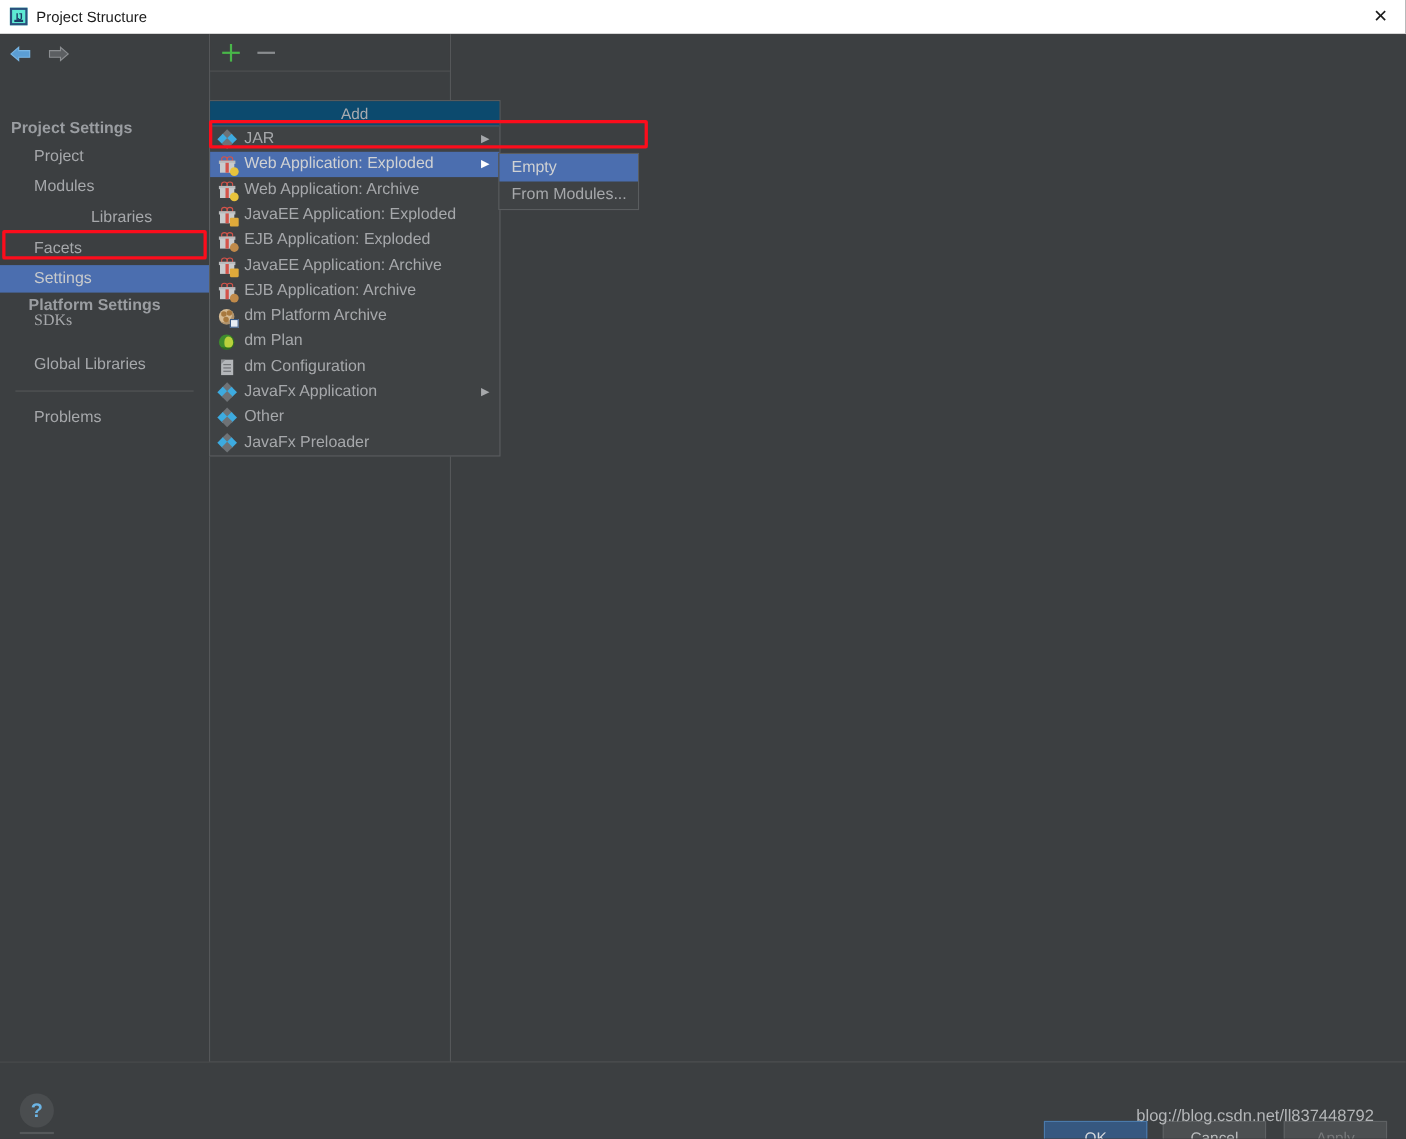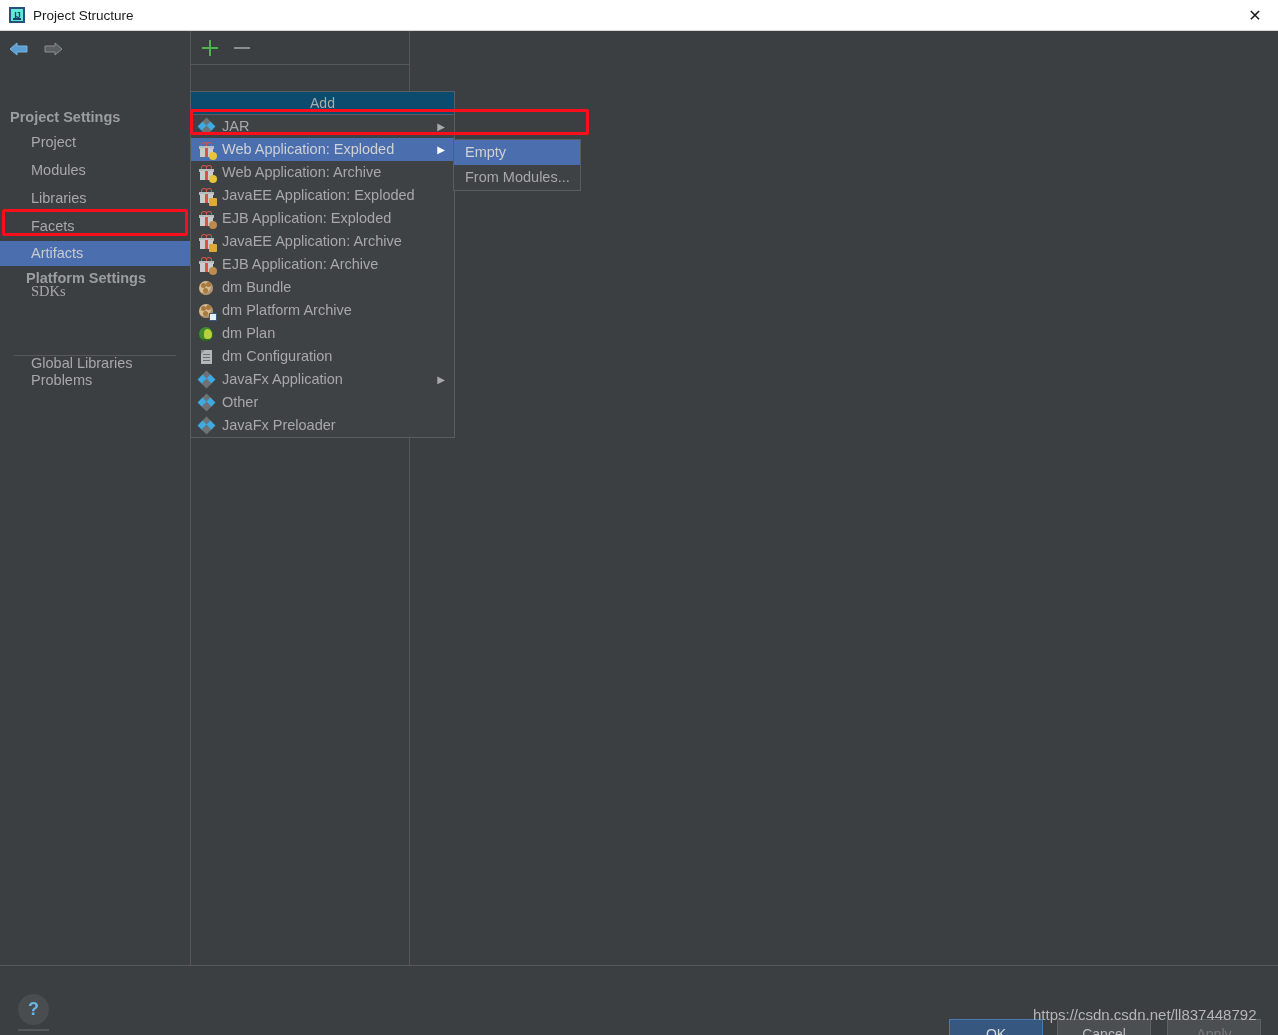--- a/index.html
+++ b/index.html
@@ -443,7 +443,7 @@
 
     <div class="side-item" style="top:99px;">Project</div>
     <div class="side-item" style="top:127px;">Modules</div>
-    <div class="side-item" style="top:155px;">Libraries</div>
+    <div class="side-item" style="top:155px;text-align:center;">Libraries</div>
     <div class="side-item" style="top:183px;">Facets</div>
     <div class="side-item selected" style="top:210px;">Artifacts</div>
     <div class="side-item" style="top:248px;font-family:Liberation Serif, serif;">SDKs</div>

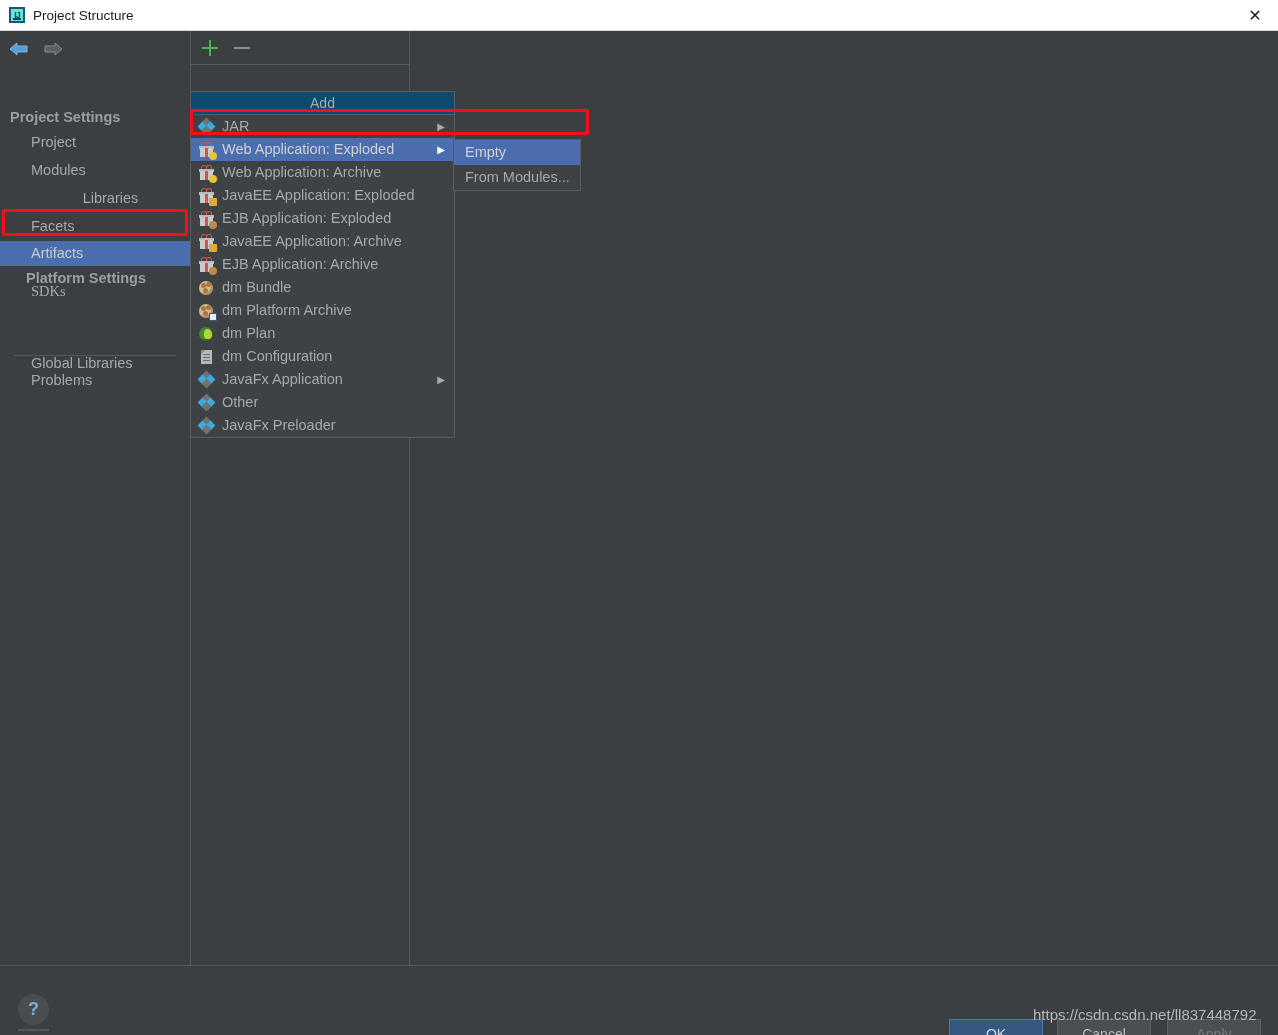--- a/index.html
+++ b/index.html
@@ -445,7 +445,7 @@
     <div class="side-item" style="top:127px;">Modules</div>
     <div class="side-item" style="top:155px;text-align:center;">Libraries</div>
     <div class="side-item" style="top:183px;">Facets</div>
-    <div class="side-item selected" style="top:210px;">Artifacts</div>
+    <div class="side-item selected" style="top:210px;">Settings</div>
     <div class="side-item" style="top:248px;font-family:Liberation Serif, serif;">SDKs</div>
     <div class="side-item" style="top:288px;margin-top:32px;">Global Libraries</div>
 

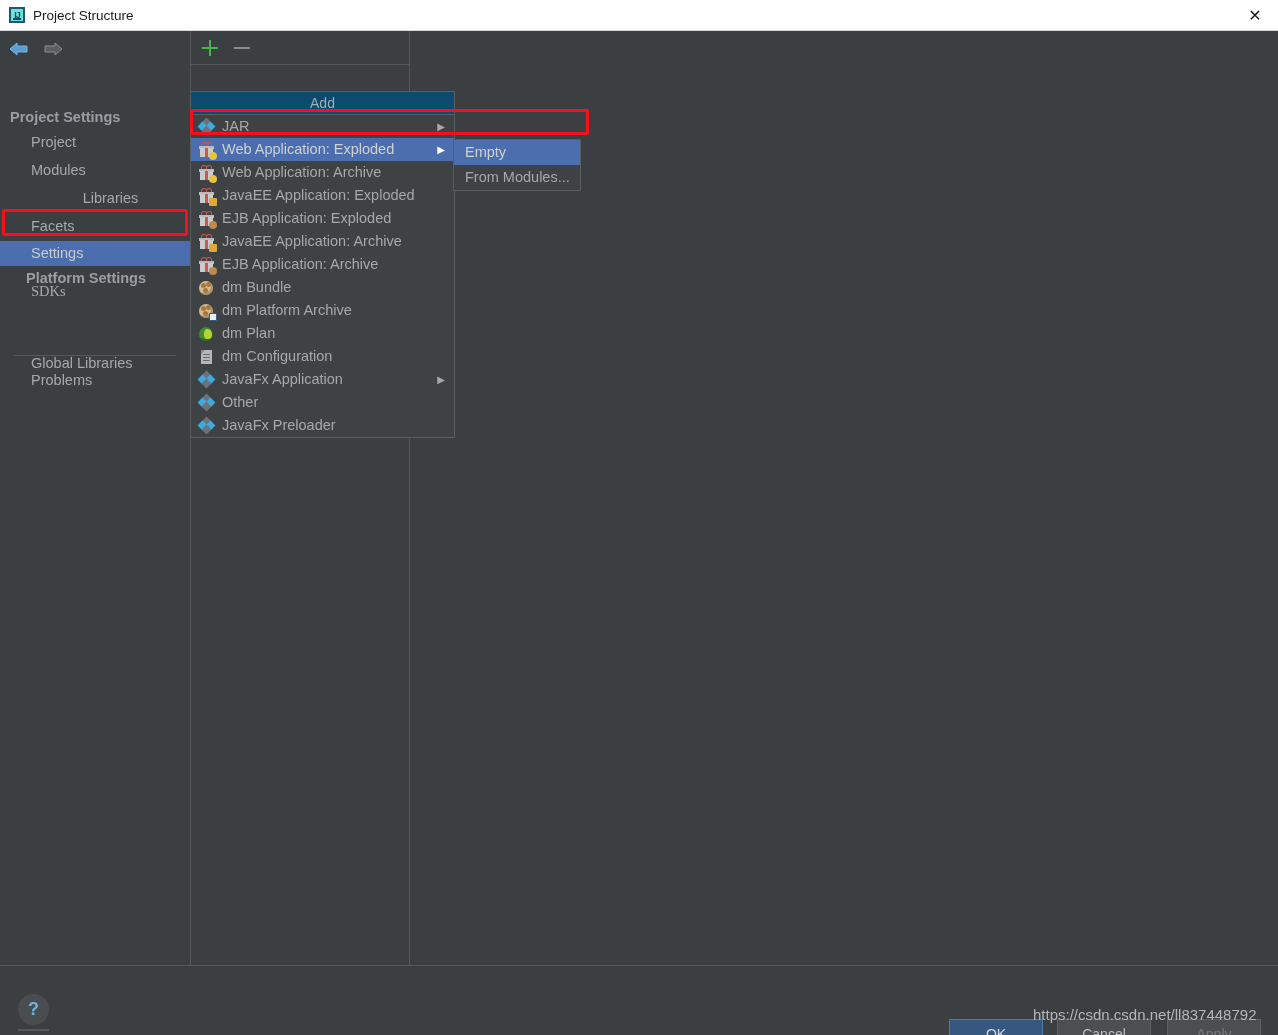--- a/index.html
+++ b/index.html
@@ -546,15 +546,6 @@
       <span>EJB Application: Archive</span>
     </div>
 
-    <div class="menu-item">
-      <span class="mi-icon ico-bundle">
-          <span class="ball"></span>
-          <span class="dot a"></span>
-          <span class="dot b"></span>
-          <span class="dot c"></span>
-        </span>
-      <span>dm Bundle</span>
-    </div>
 
     <div class="menu-item">
       <span class="mi-icon ico-bundle">

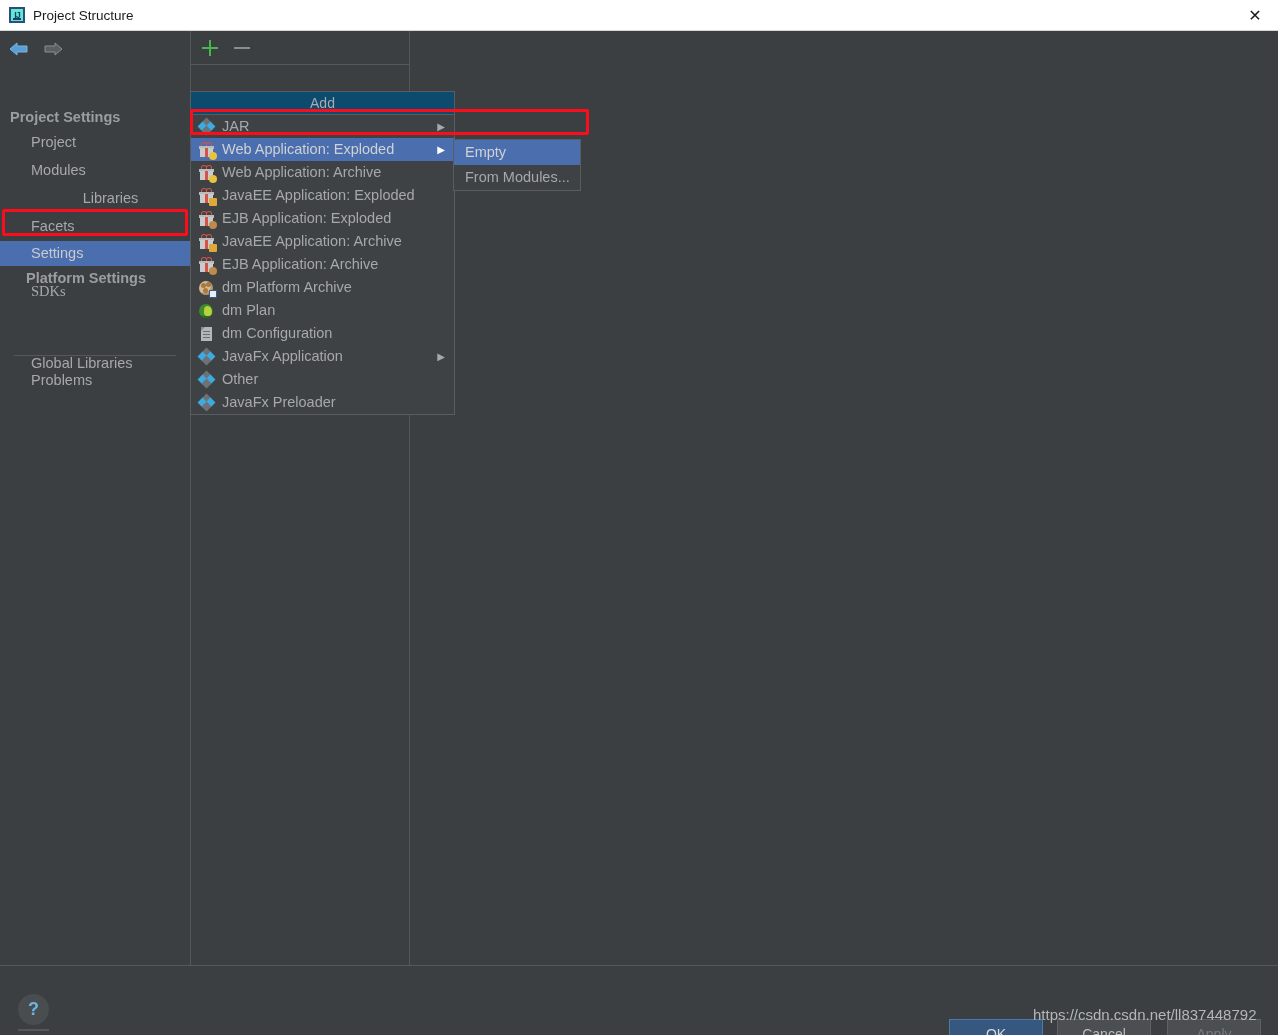--- a/index.html
+++ b/index.html
@@ -447,7 +447,7 @@
     <div class="side-item" style="top:183px;">Facets</div>
     <div class="side-item selected" style="top:210px;">Settings</div>
     <div class="side-item" style="top:248px;font-family:Liberation Serif, serif;">SDKs</div>
-    <div class="side-item" style="top:288px;margin-top:32px;">Global Libraries</div>
+    <div class="side-item" style="top:288px;">Global Libraries</div>
 
     <div class="hdiv" style="left:14px; top:324px; width:162px;"></div>
 

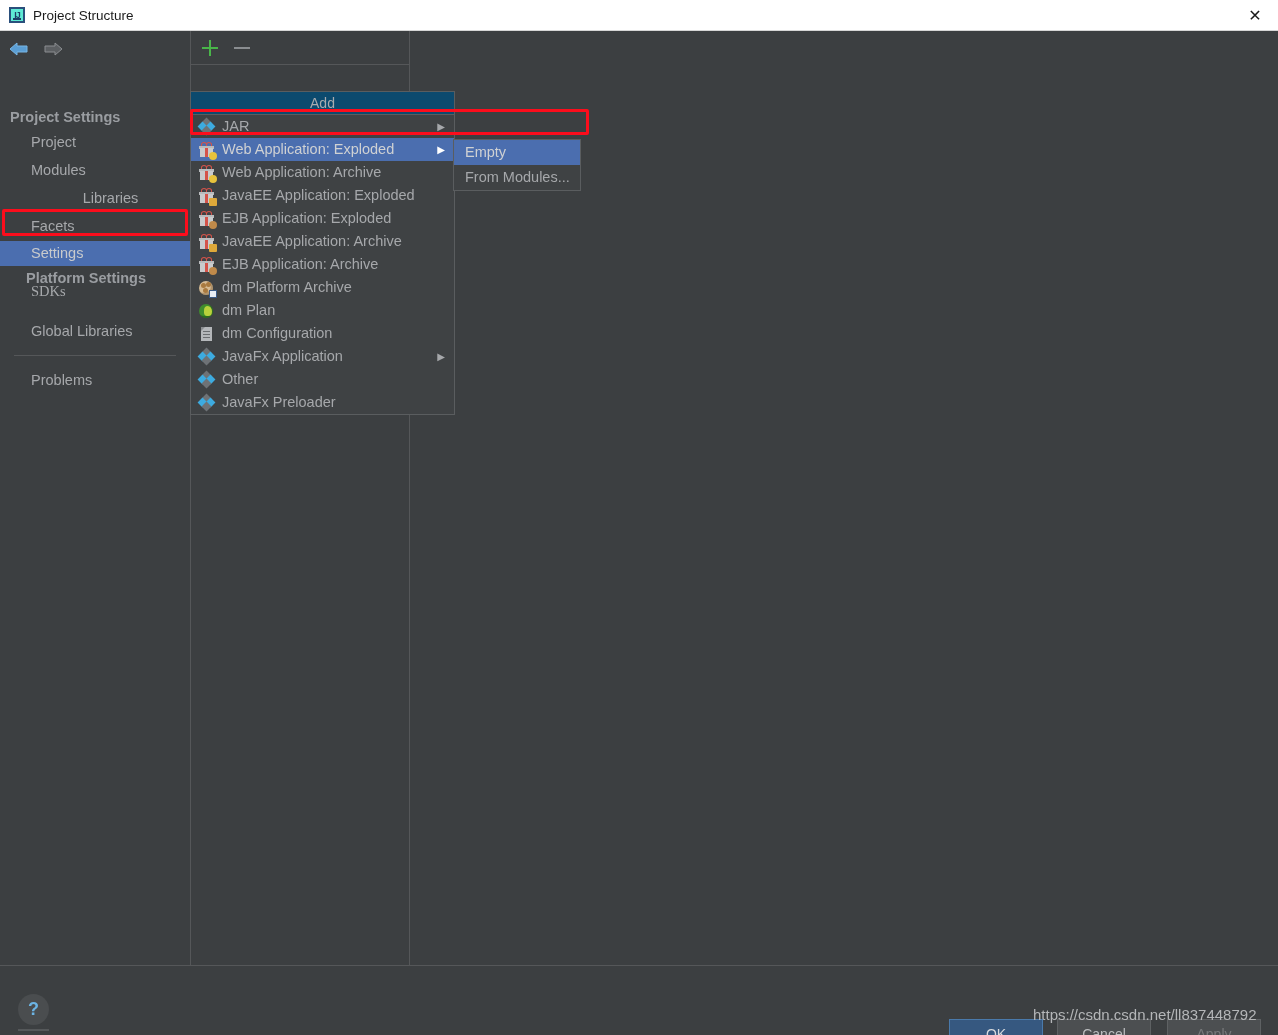--- a/index.html
+++ b/index.html
@@ -627,6 +627,6 @@
 <div class="annot" id="annot-artifacts"></div>
 <div class="annot" id="annot-webapp"></div>
 
-<div id="watermark">https://csdn.csdn.net/ll837448792</div>
+<div id="watermark">blog://blog.csdn.net/ll837448792</div>
 
 </body></html>

